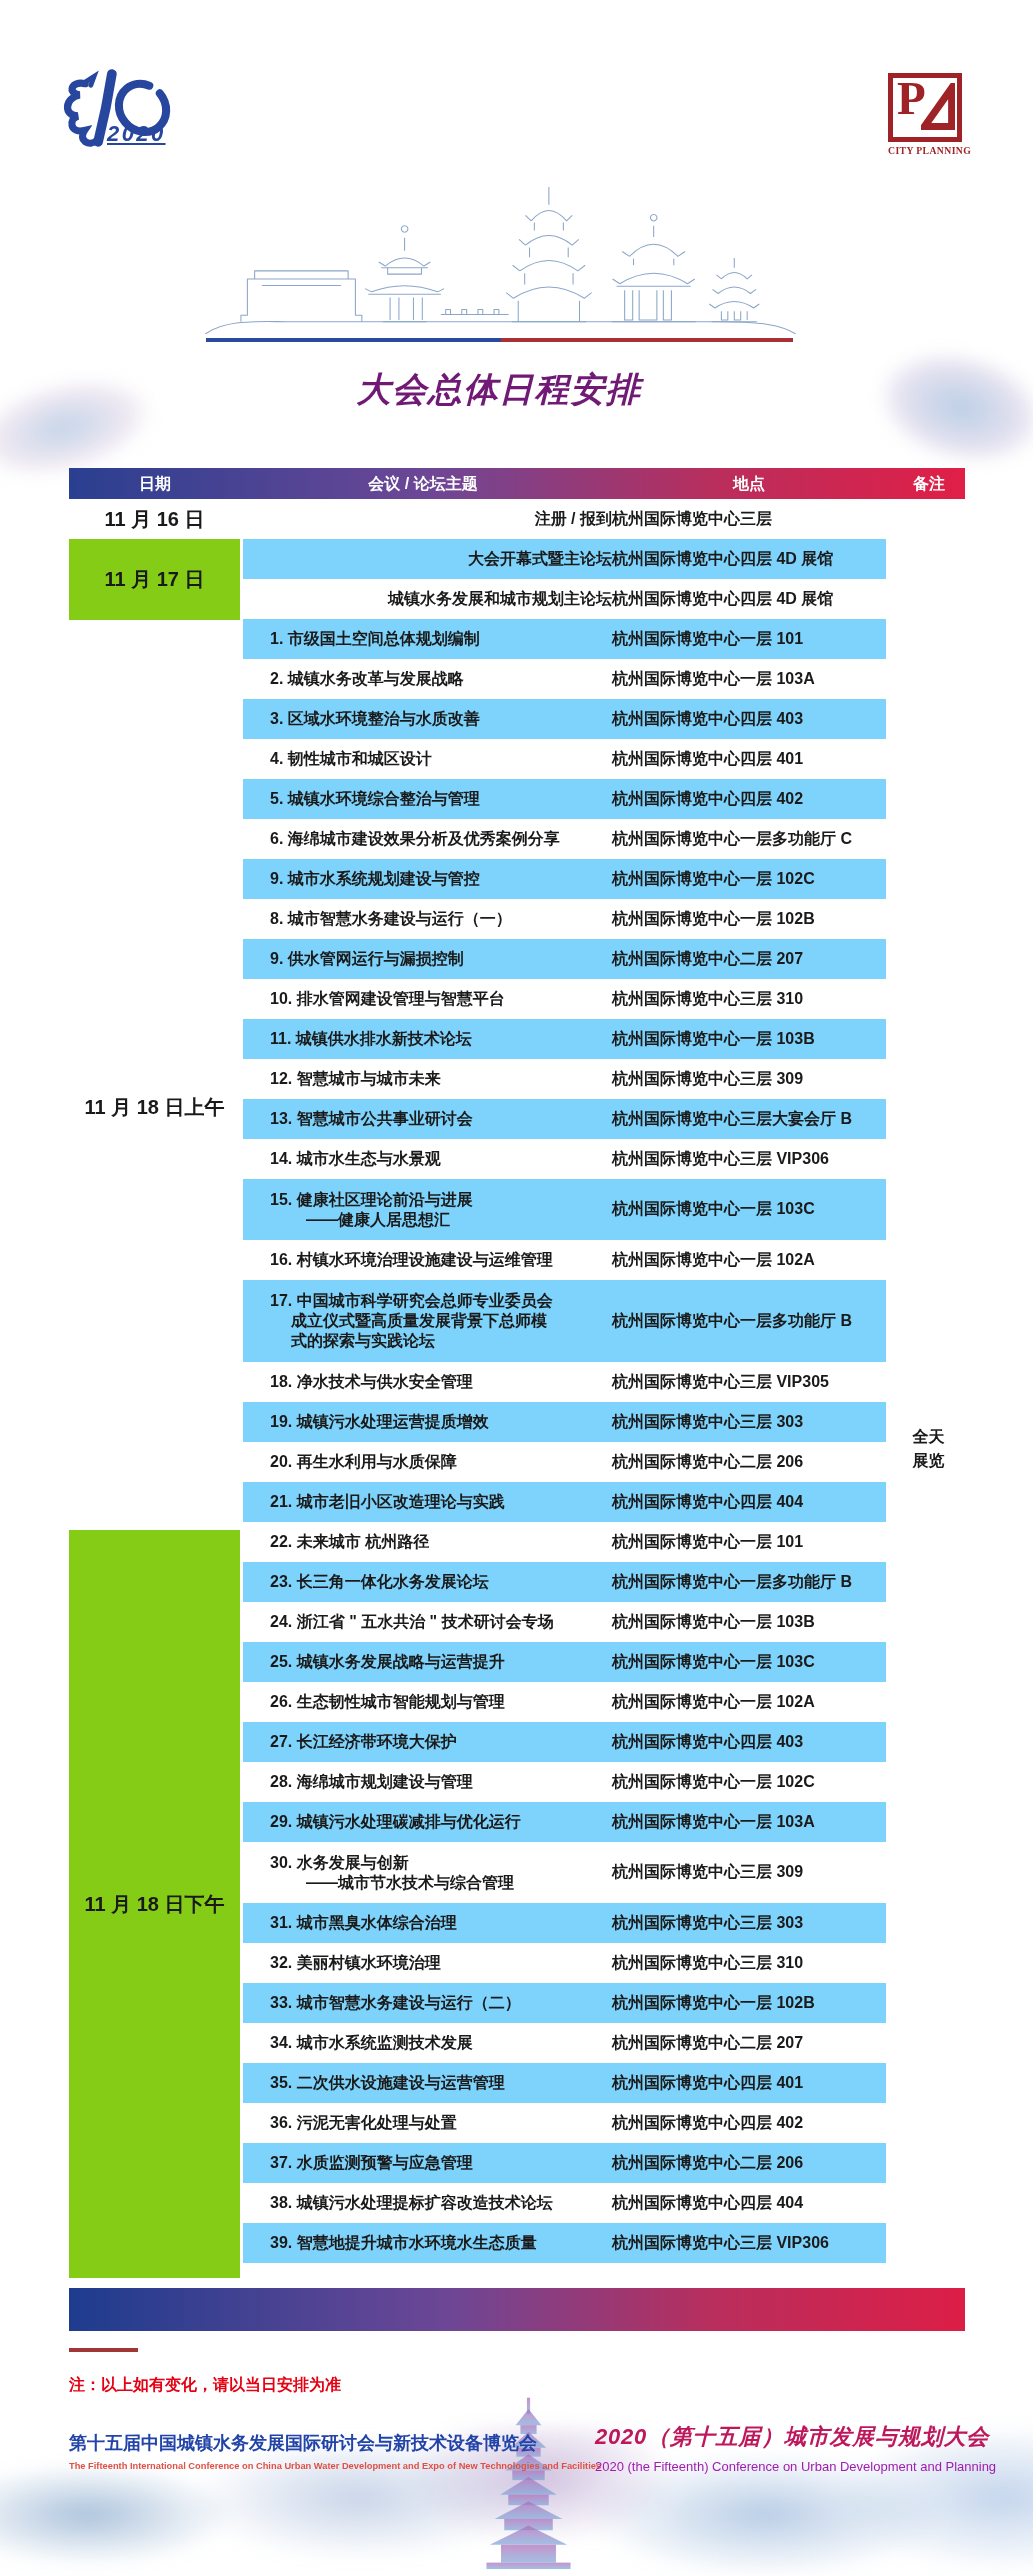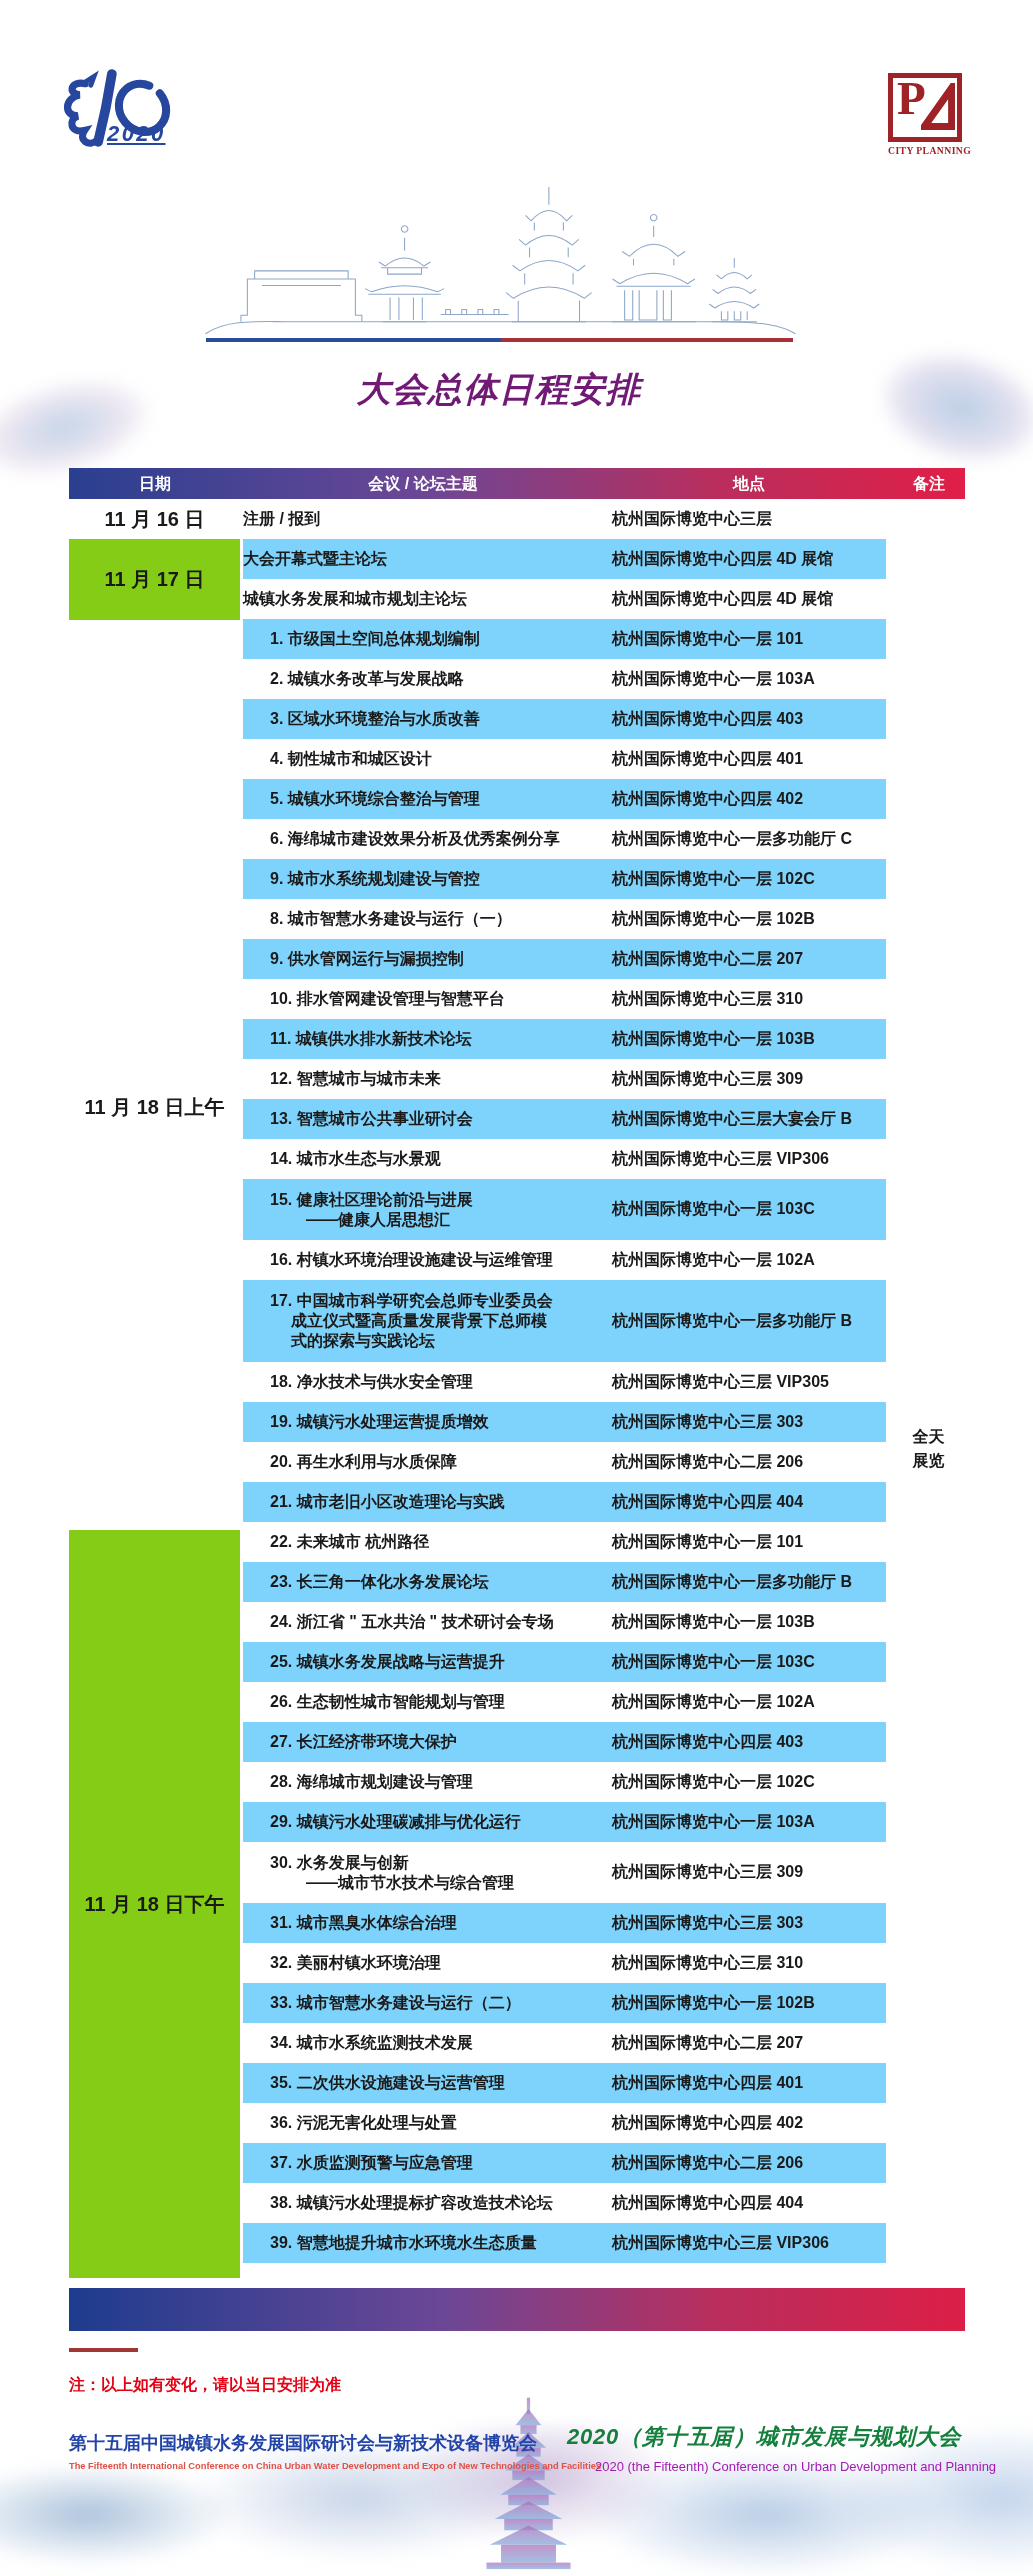--- a/index.html
+++ b/index.html
@@ -47,7 +47,7 @@
   .row.gray .cell-main{background:#7dd3fc;}
   .topic{width:369px;box-sizing:border-box;padding-left:27px;display:flex;flex-direction:column;
     justify-content:center;font-size:16px;font-weight:bold;line-height:20px;}
-  .topic.centered{padding-left:0;align-items:flex-start;text-align:center;}
+  .topic.centered{padding-left:0;align-items:flex-end;text-align:center;}
   .tl.ind1{padding-left:21px;} .tl.ind2{padding-left:36px;}
   .loc{flex:1;display:flex;align-items:center;font-size:16px;font-weight:bold;white-space:nowrap;}
   .datecell{position:absolute;left:0;width:171px;display:flex;align-items:center;justify-content:center;

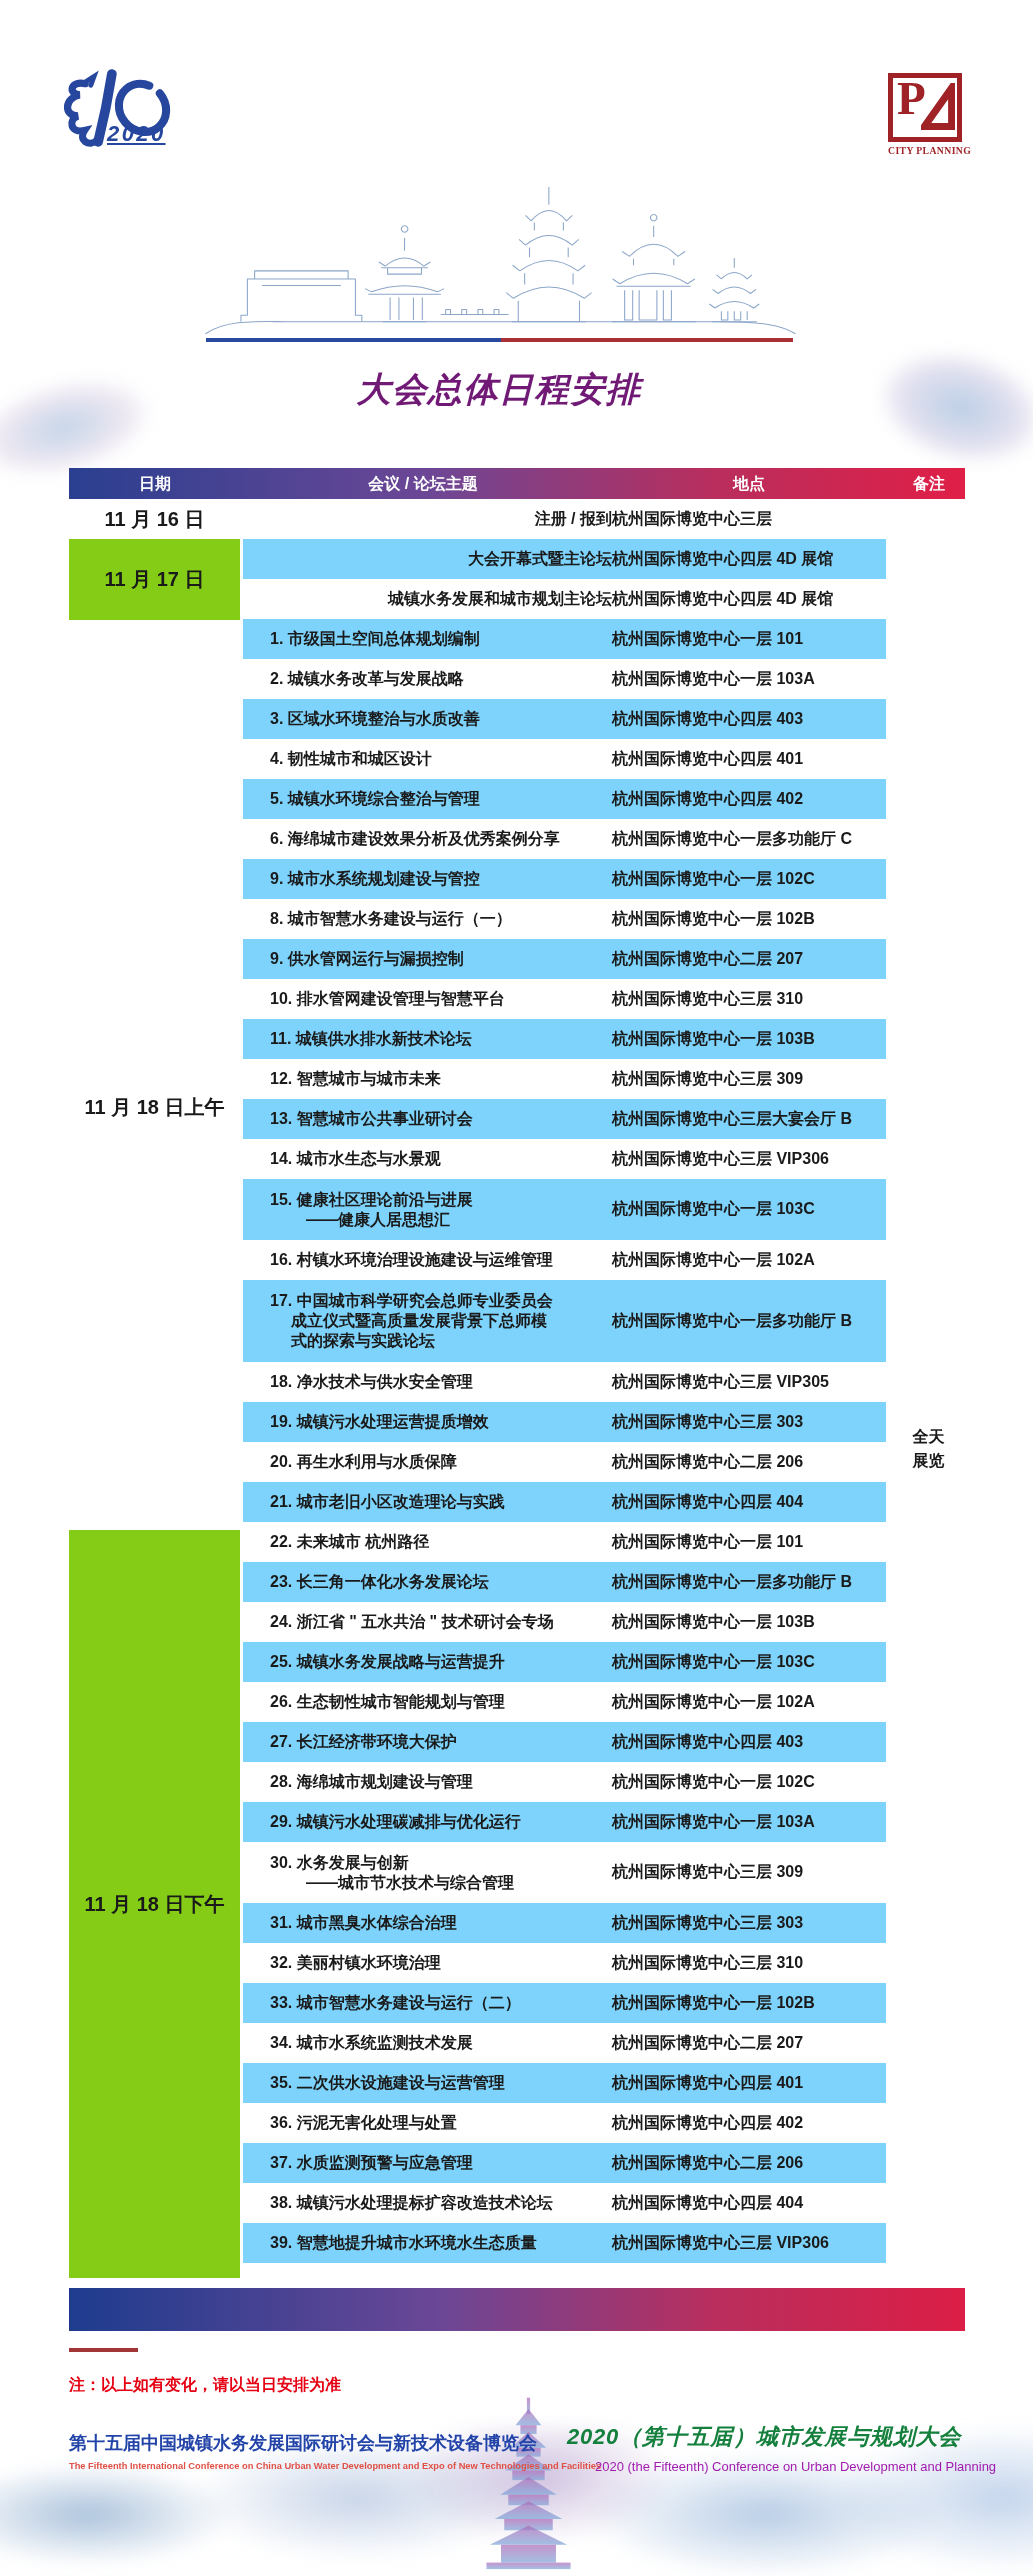--- a/index.html
+++ b/index.html
@@ -62,8 +62,8 @@
   .footnote{position:absolute;left:69px;top:2375px;font-size:16px;font-weight:bold;color:#e60012;white-space:nowrap;}
   .foot-left-title{position:absolute;left:69px;top:2431px;font-size:18px;font-weight:bold;color:#2243a8;white-space:nowrap;}
   .foot-left-sub{position:absolute;left:69px;top:2461px;font-size:9.3px;font-weight:bold;color:#e05045;white-space:nowrap;}
-  .foot-right-title{position:absolute;left:567px;top:2422px;font-size:22px;font-weight:bold;font-style:italic;
-    color:#15803d;white-space:nowrap;letter-spacing:0.8px;}
+  .foot-right-title{position:absolute;left:595px;top:2422px;font-size:22px;font-weight:bold;font-style:italic;
+    color:#be185d;white-space:nowrap;letter-spacing:0.8px;}
   .foot-right-sub{position:absolute;left:595px;top:2459px;font-size:13px;color:#a21caf;white-space:nowrap;}
   .pagoda{position:absolute;left:480px;top:2396px;}
 </style>

